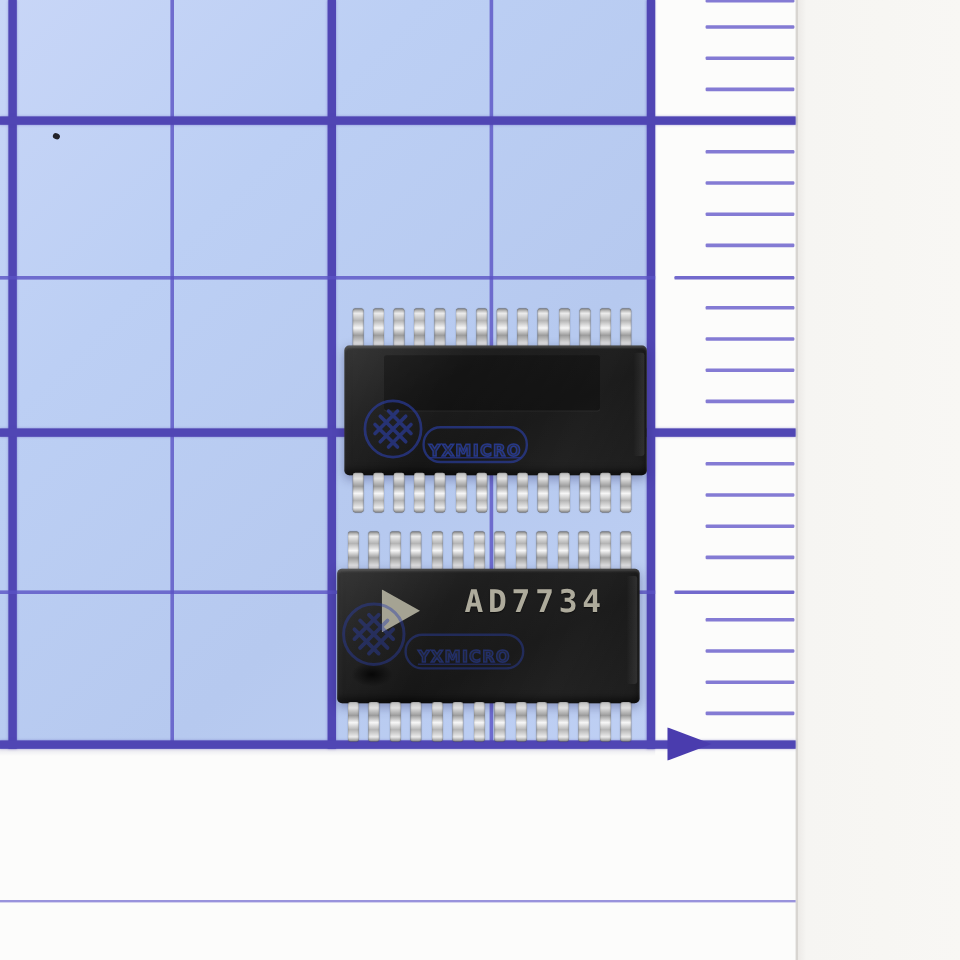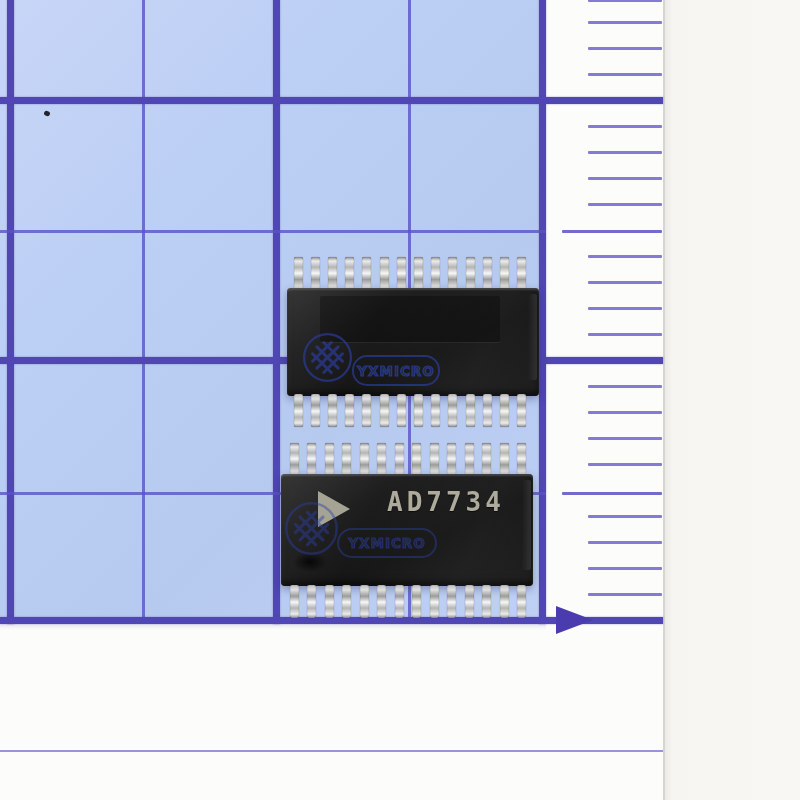--- a/index.html
+++ b/index.html
@@ -57,7 +57,7 @@
   .wm{position:absolute;color:#2c3ea8;}
   .wm-knot{position:absolute;}
   .wm-badge{position:absolute;border:2px solid rgba(45,70,190,.70);border-radius:15px;
-    display:flex;align-items:center;justify-content:center;}
+    display:flex;align-items:flex-end;justify-content:center;text-decoration:underline;}
   .wm-text{font-family:"DejaVu Sans",sans-serif;font-weight:bold;letter-spacing:1px;
     color:rgba(95,125,235,.22);-webkit-text-stroke:1.2px rgba(45,70,190,.85);}
   .wm1{opacity:.78;}

